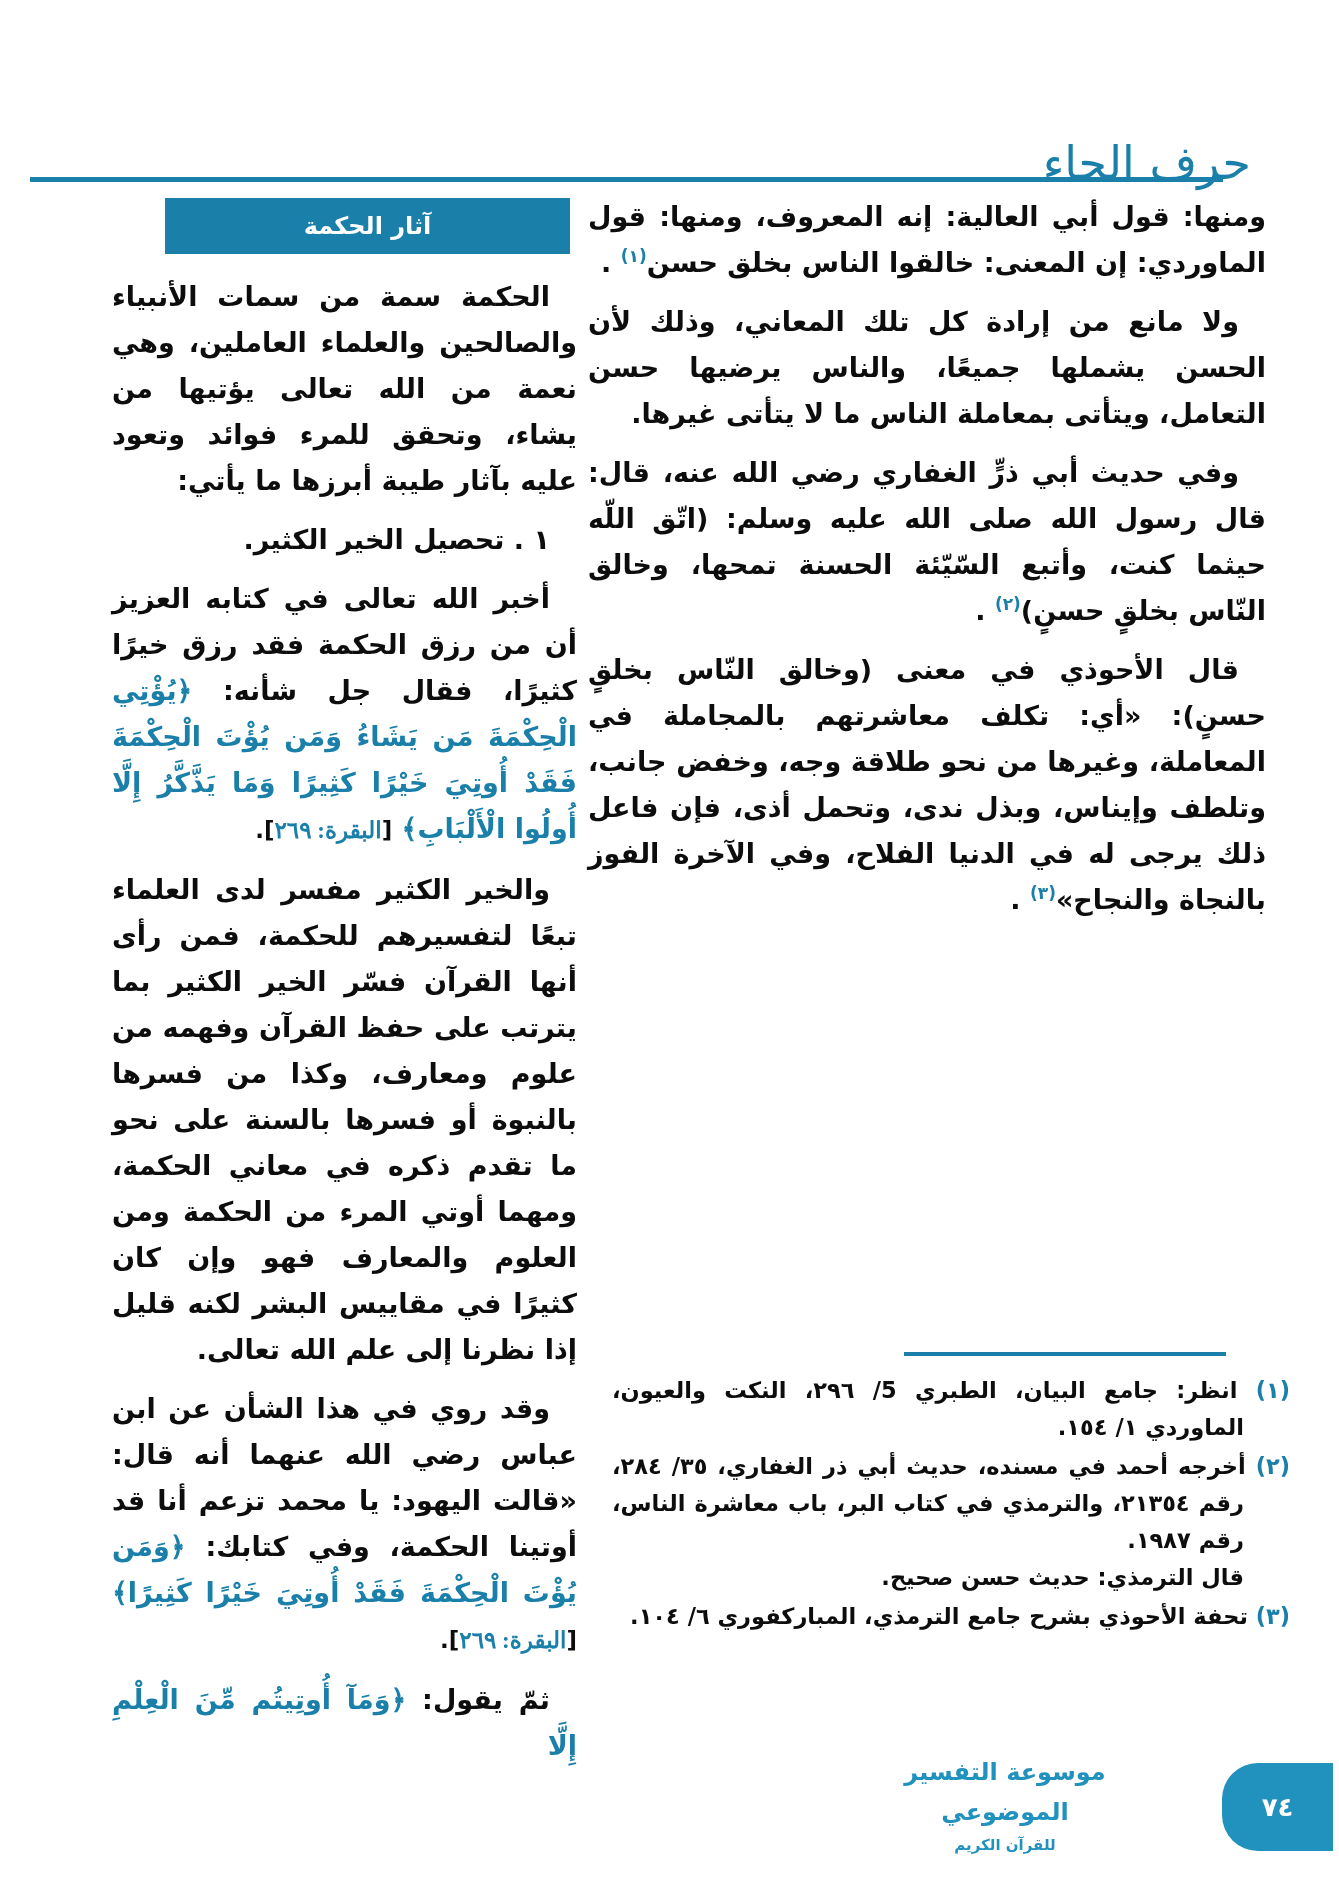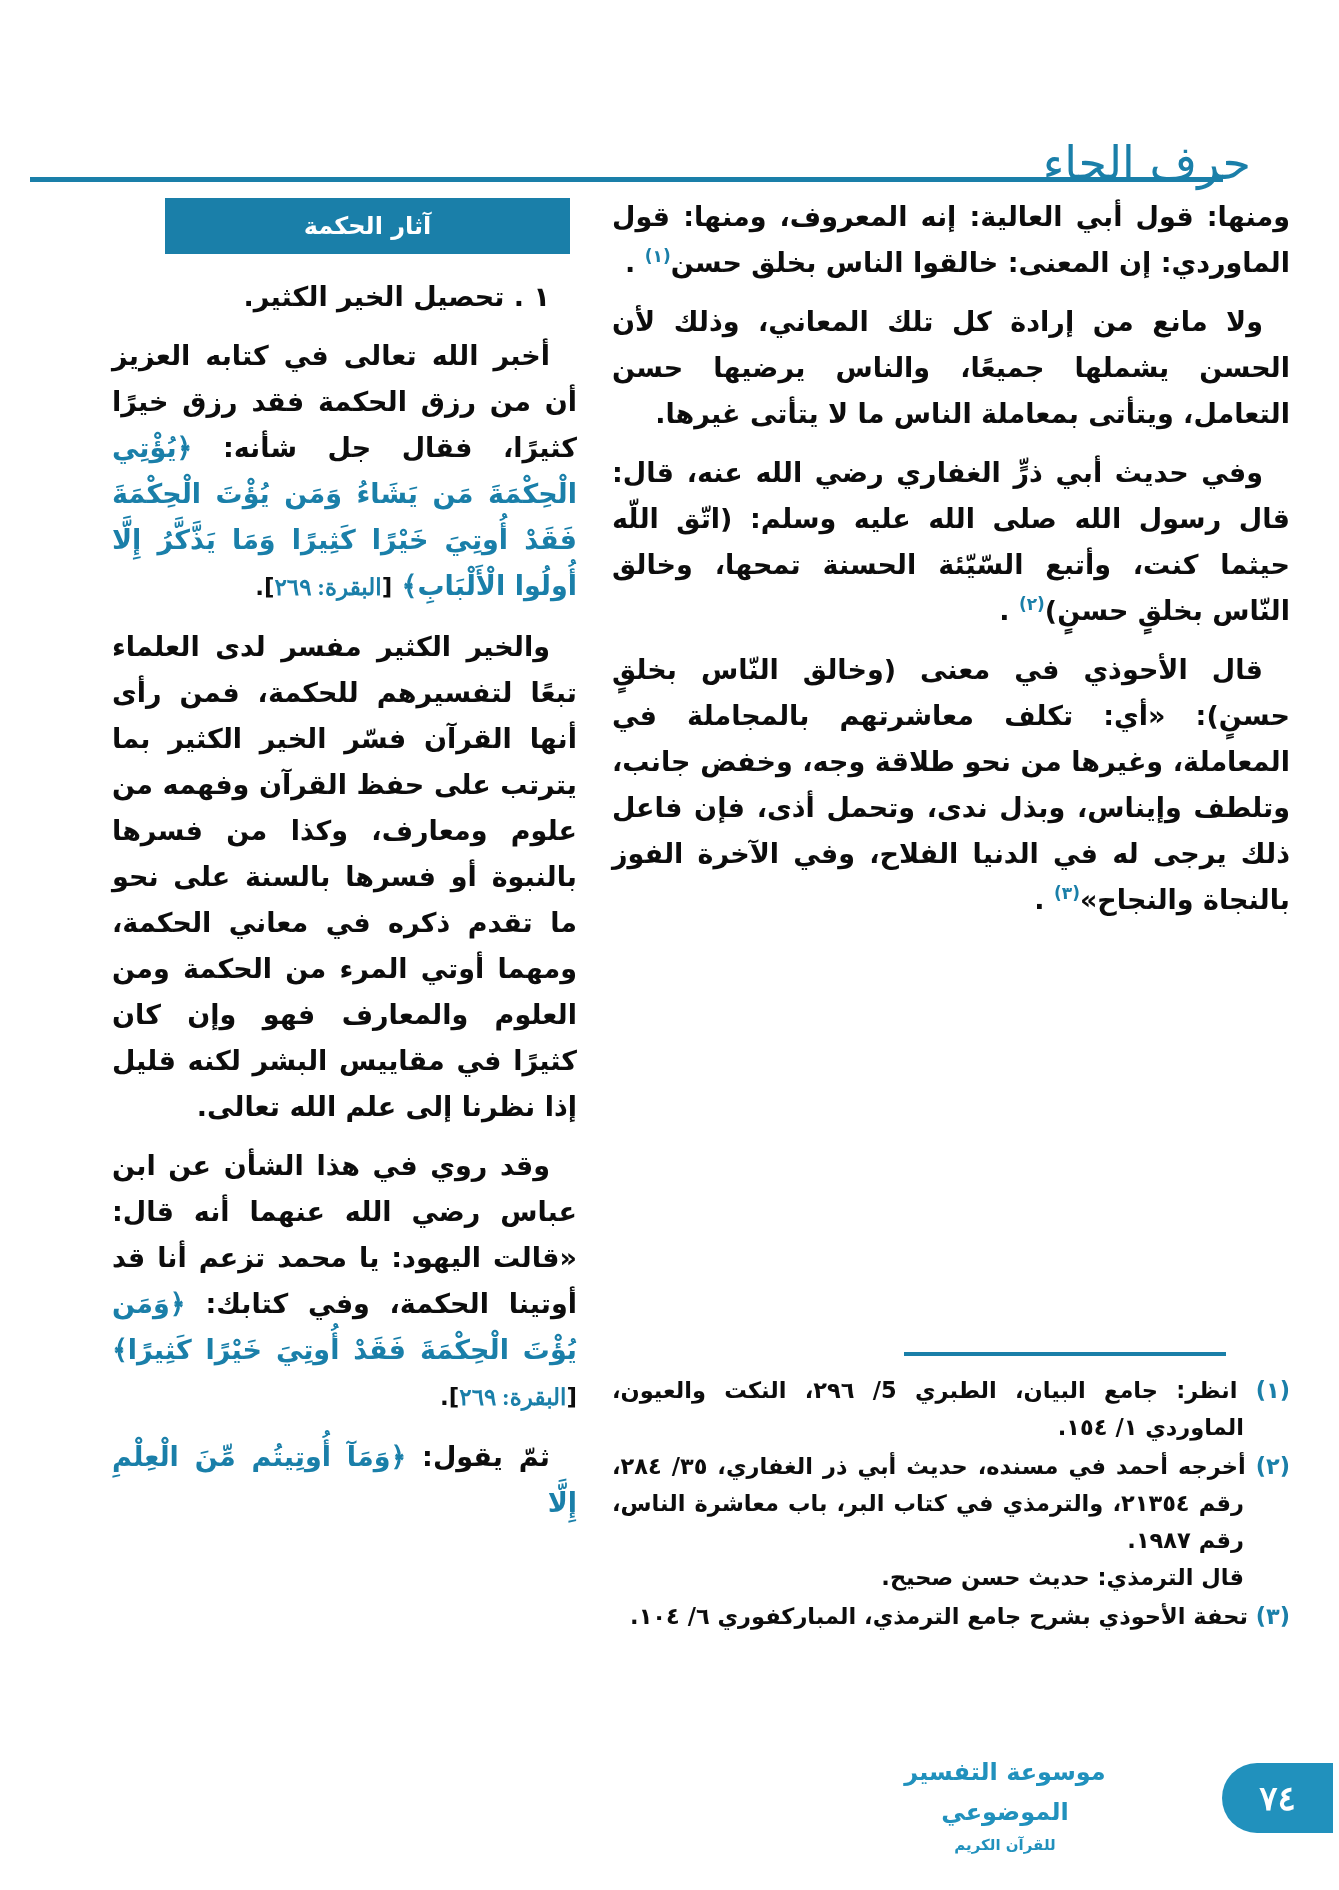--- a/index.html
+++ b/index.html
@@ -34,7 +34,7 @@
   .col p{margin:0 0 13px 0;font-size:27px;line-height:46px;font-weight:bold;text-indent:27px;}
   .col p.noindent{text-indent:0;}
   .col-left{top:196px;left:112px;width:465px;}
-  .col-right{top:194px;left:612px;width:678px;}
+  .col-right{top:194px;left:588px;width:678px;}
   .section-box{
     background:var(--accent);color:#fff;
     height:56px;margin:2px 7px 20px 53px;

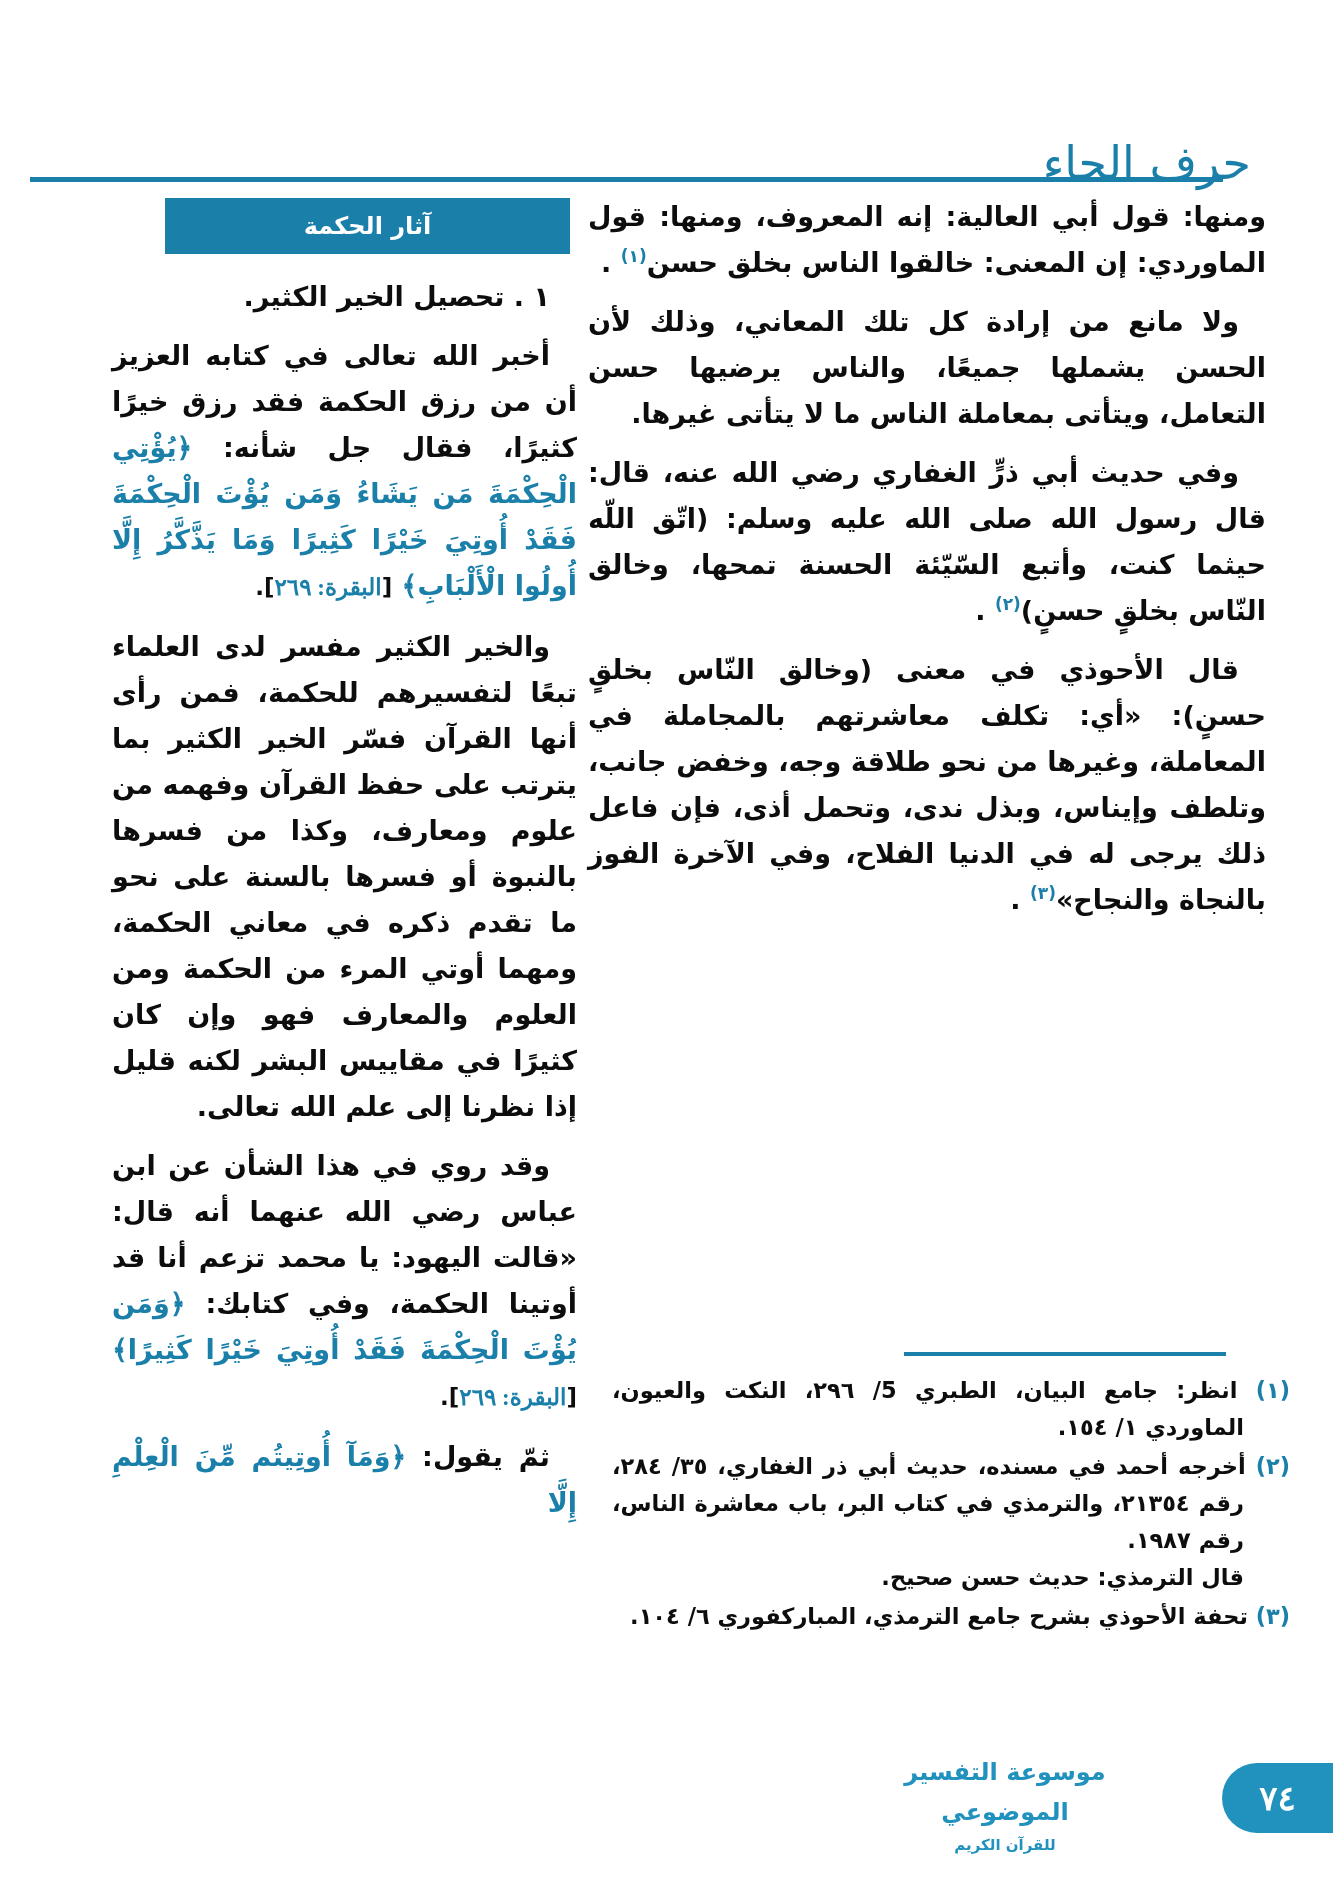--- a/index.html
+++ b/index.html
@@ -89,6 +89,7 @@
     <div class="section-box">
       <span>آثار الحكمة</span>
     </div>
+    <p><span>الحكمة سمة من سمات الأنبياء والصالحين والعلماء العاملين، وهي نعمة من الله تعالى يؤتيها من يشاء، وتحقق للمرء فوائد وتعود عليه بآثار طيبة أبرزها ما يأتي:</span></p>
     <p><span>١ . تحصيل الخير الكثير.</span></p>
     <p><span>أخبر الله تعالى في كتابه العزيز أن من رزق الحكمة فقد رزق خيرًا كثيرًا، فقال جل شأنه: </span><span class="quran">﴿يُؤْتِي الْحِكْمَةَ مَن يَشَاءُ وَمَن يُؤْتَ الْحِكْمَةَ فَقَدْ أُوتِيَ خَيْرًا كَثِيرًا وَمَا يَذَّكَّرُ إِلَّا أُولُوا الْأَلْبَابِ﴾ </span><span class="verse-ref"><span>[</span><span class="inner">البقرة: ٢٦٩</span><span>].</span></span></p>
     <p><span>والخير الكثير مفسر لدى العلماء تبعًا لتفسيرهم للحكمة، فمن رأى أنها القرآن فسّر الخير الكثير بما يترتب على حفظ القرآن وفهمه من علوم ومعارف، وكذا من فسرها بالنبوة أو فسرها بالسنة على نحو ما تقدم ذكره في معاني الحكمة، ومهما أوتي المرء من الحكمة ومن العلوم والمعارف فهو وإن كان كثيرًا في مقاييس البشر لكنه قليل إذا نظرنا إلى علم الله تعالى.</span></p>

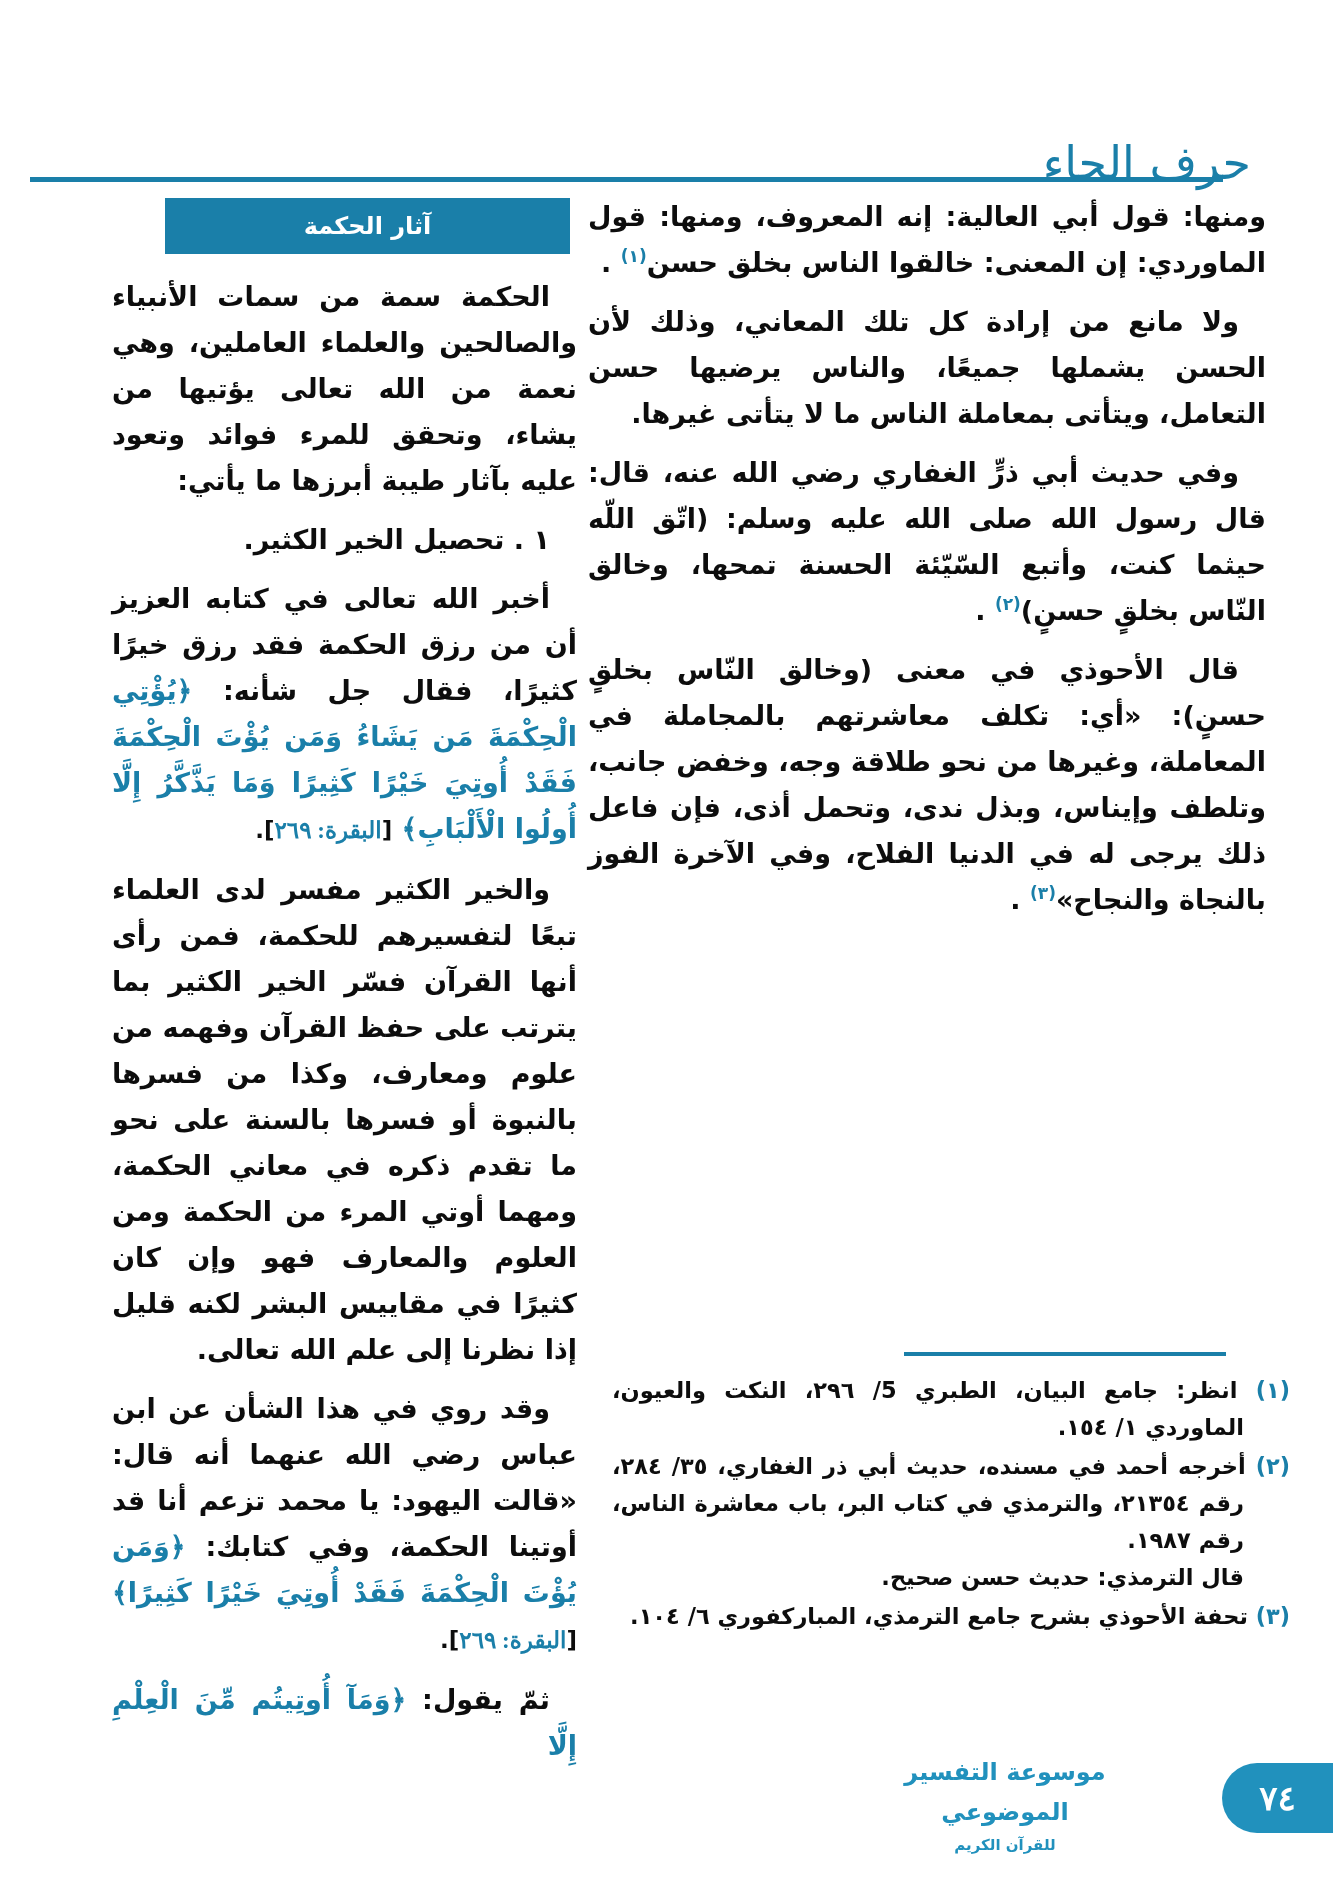--- a/index.html
+++ b/index.html
@@ -63,11 +63,11 @@
   .footer-callig .l1{font-size:24px;line-height:40px;letter-spacing:-1px;}
   .footer-callig .l2{font-size:15px;line-height:26px;}
   .page-tab{
-    position:absolute;top:1763px;left:1222px;width:111px;height:70px;
+    position:absolute;top:1763px;left:1222px;width:111px;height:88px;
     background:var(--accent-bright);
     border-radius:36px 0 0 36px;
     display:flex;align-items:center;justify-content:center;
-    color:#fff;font-size:34px;font-weight:bold;font-family:Liberation Serif, serif;
+    color:#fff;font-size:26px;font-weight:bold;
   }
 </style>
 </head>

